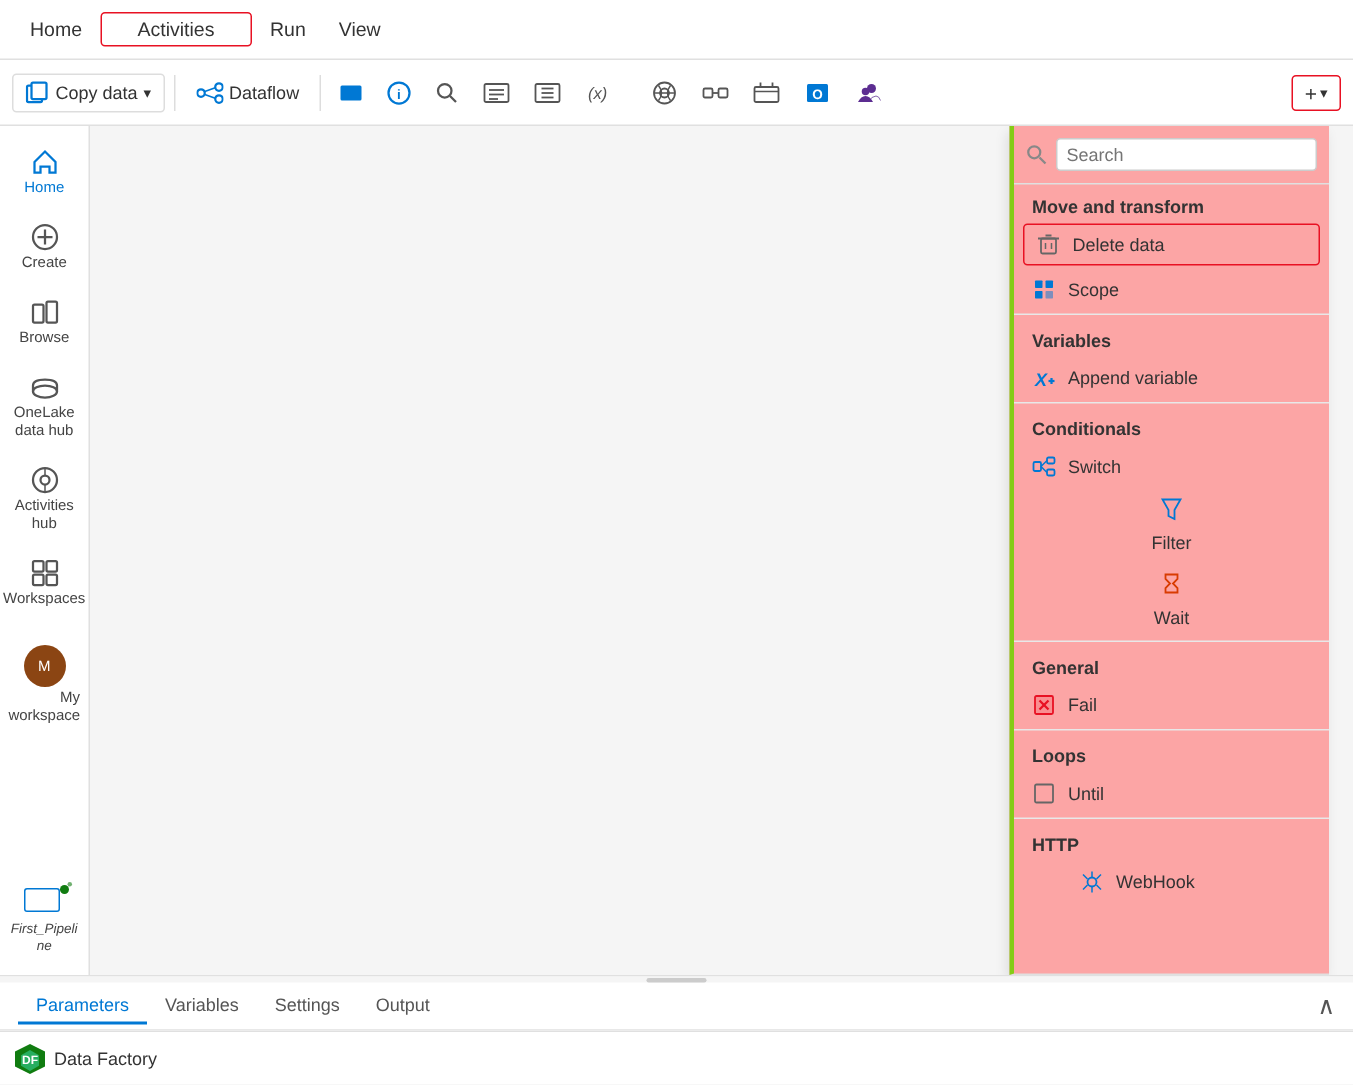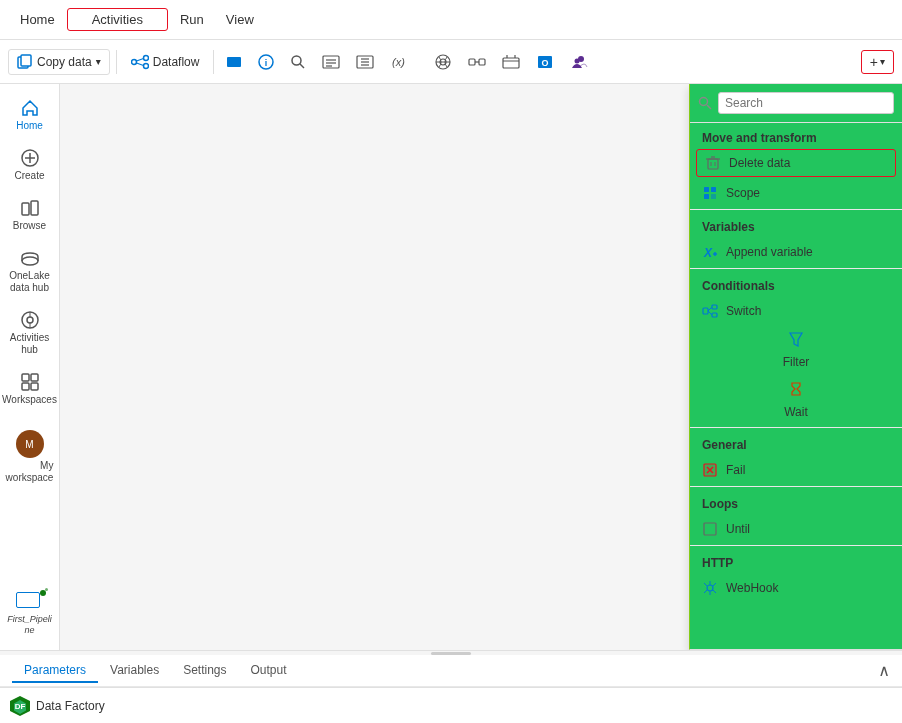--- a/index.html
+++ b/index.html
@@ -207,7 +207,7 @@
 
   <div style="flex:1; background:#f5f5f5; position:relative; overflow:hidden;">
 
-    <div style="position:absolute;top:0;right:0;width:213px;background:#22c55e;border-left:1px solid #84cc16;border-bottom:1px solid #e0e0e0;box-shadow:-2px 4px 8px rgba(0,0,0,0.1);z-index:100;height:100%;overflow-y:auto;">
+    <div style="position:absolute;top:0;right:16px;width:213px;background:#fca5a5;border-left:3px solid #84cc16;border-bottom:1px solid #e0e0e0;box-shadow:-2px 4px 8px rgba(0,0,0,0.1);z-index:100;height:100%;overflow-y:auto;">
 
       <div style="display:flex;align-items:center;padding:8px;border-bottom:1px solid #e0e0e0;gap:6px;">
         <svg width="14" height="14" viewBox="0 0 14 14" style="flex-shrink:0;color:#888;">

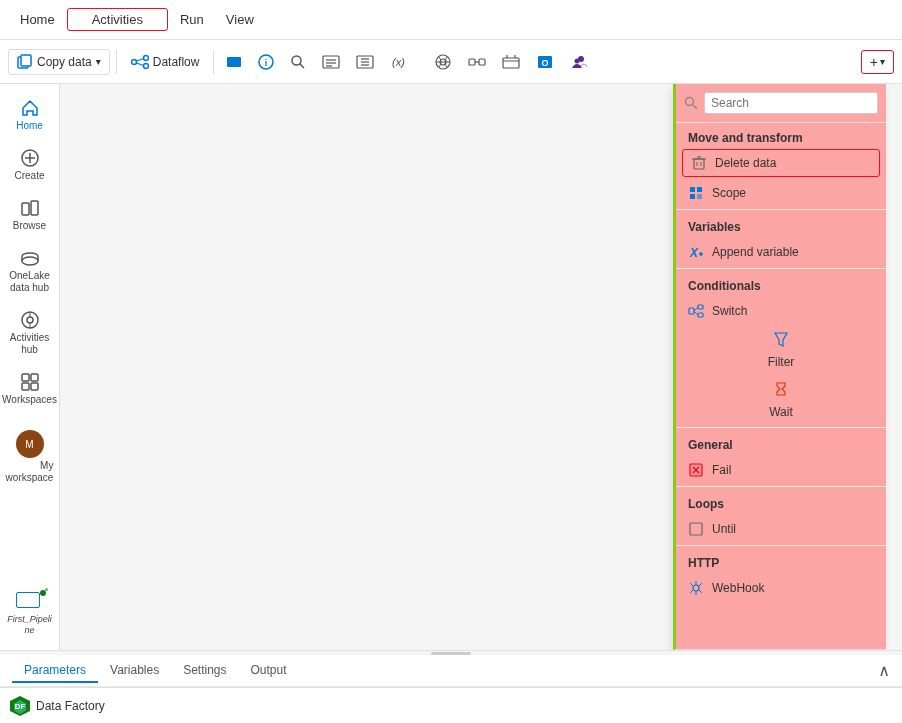--- a/index.html
+++ b/index.html
@@ -313,7 +313,7 @@
 
       <div>
         <div style="padding:8px 12px 4px;font-size:12px;font-weight:600;color:#333;">HTTP</div>
-        <div style="display:flex;align-items:center;padding:6px 12px;gap:8px;cursor:pointer;font-size:12px;color:#333;">
+        <div style="display:flex;align-items:center;padding:6px 12px;gap:8px;cursor:pointer;font-size:12px;color:#333;margin-left:32px;">
           <svg width="16" height="16" viewBox="0 0 16 16">
             <circle cx="8" cy="8" r="3" stroke="#0078d4" stroke-width="1.2" fill="none"></circle>
             <path d="M8 5 L8 1 M11 6 L14 3 M11 10 L14 13 M8 11 L8 15 M5 10 L2 13 M5 6 L2 3" stroke="#0078d4" stroke-width="1" fill="none"></path>

